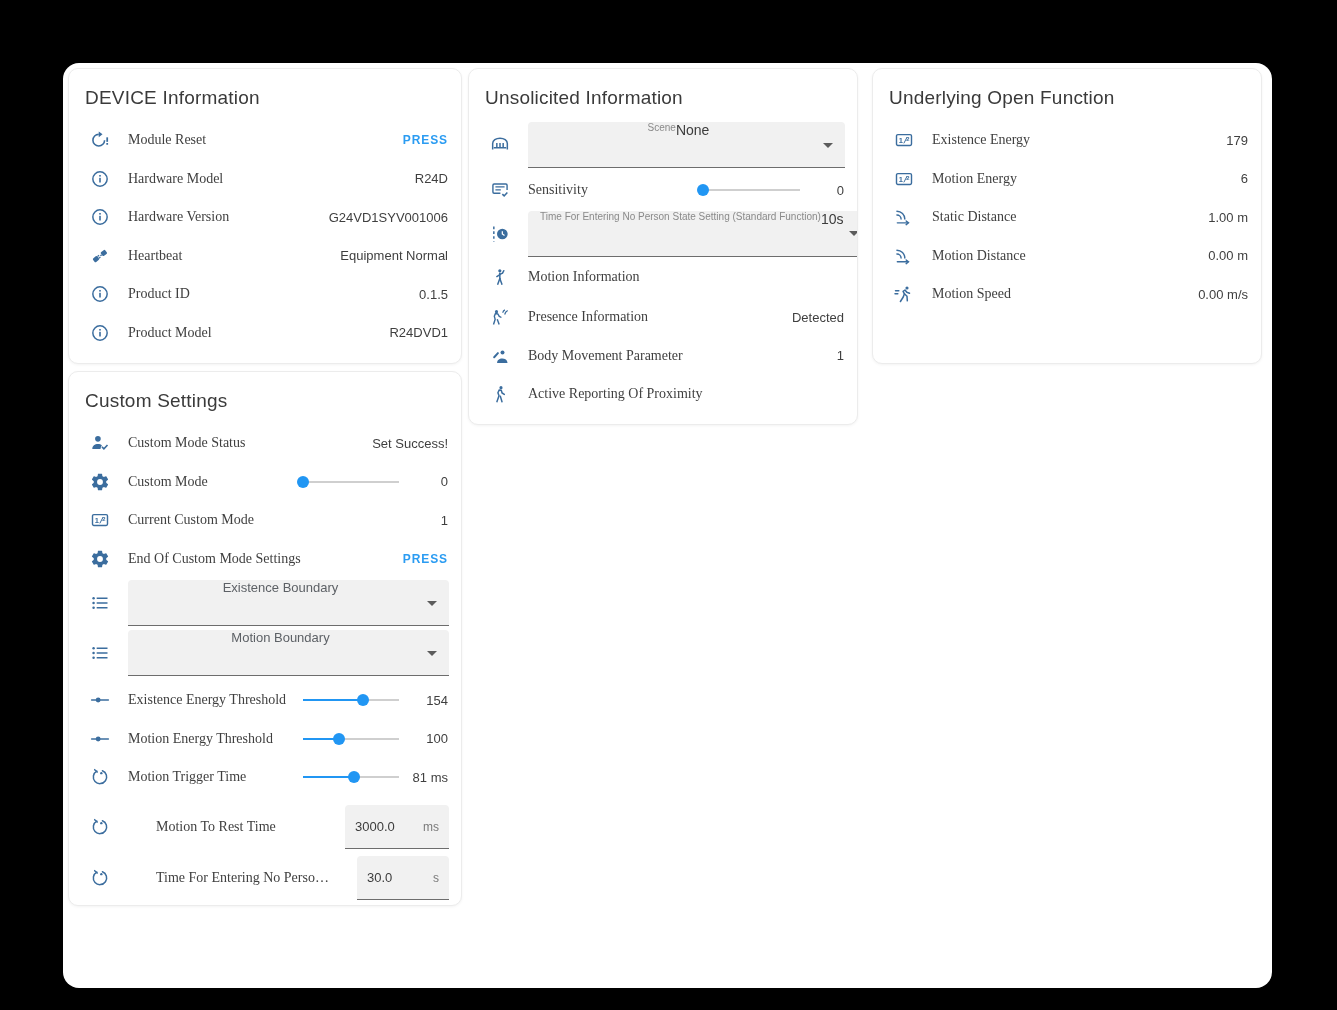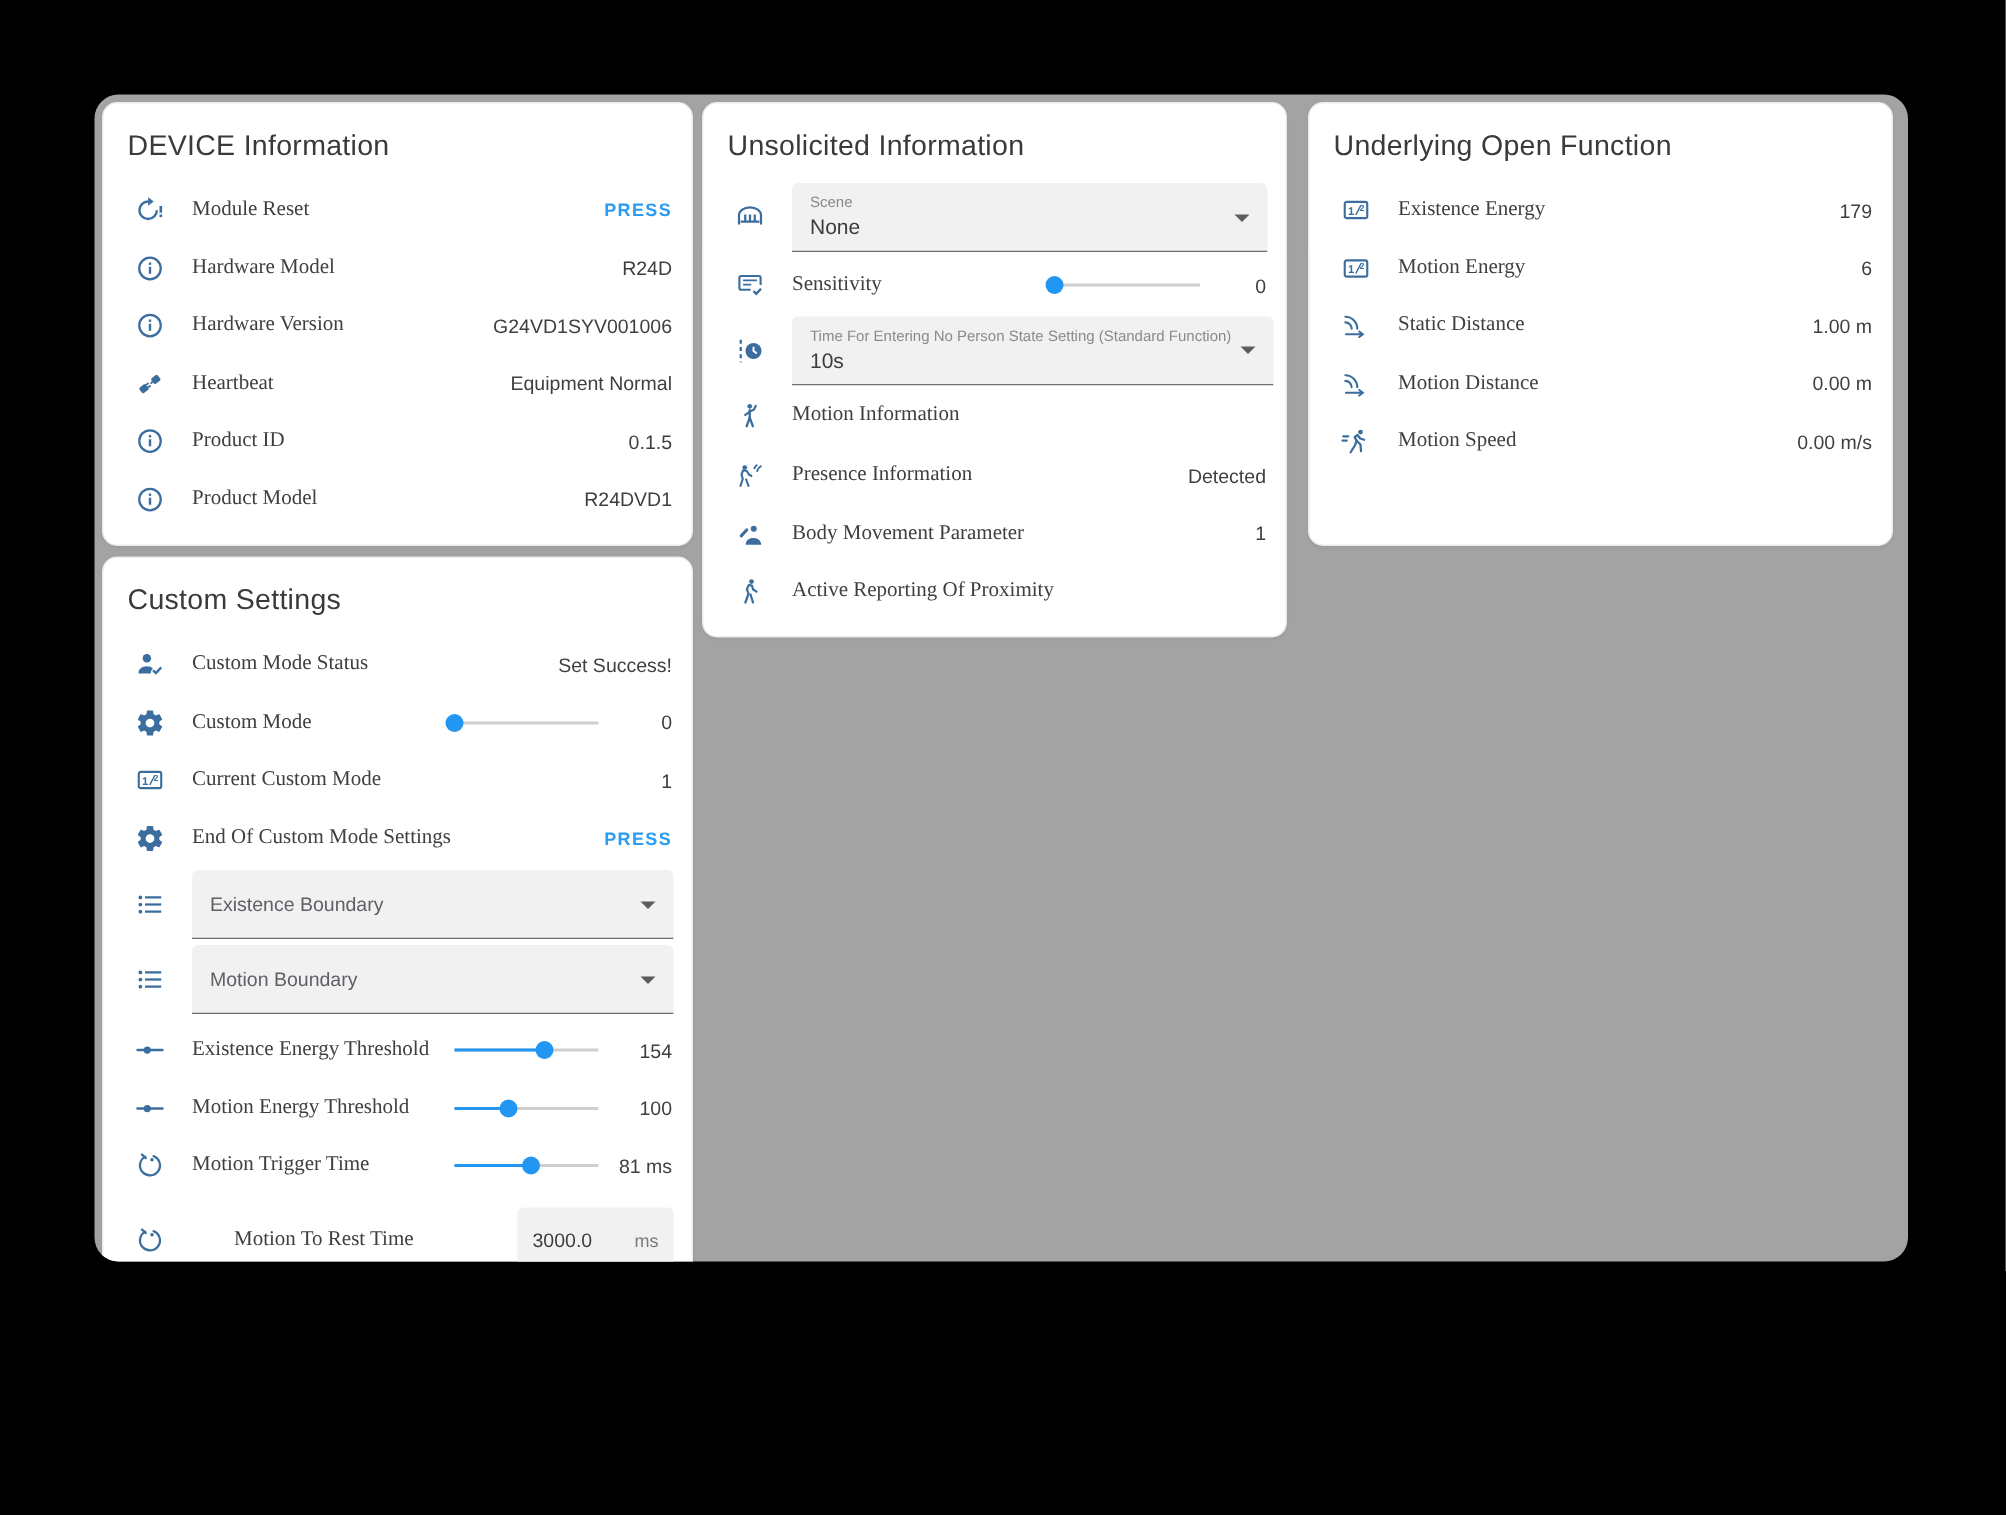--- a/index.html
+++ b/index.html
@@ -9,8 +9,8 @@
     position:relative;overflow:hidden;
   }
   .content{
-    position:absolute;left:63px;top:63px;width:1209px;height:778px;
-    background:#a3a3a3;border-radius:16px;overflow:hidden;
+    position:absolute;left:63px;top:63px;width:1209px;height:925px;
+    background:#ffffff;border-radius:16px;overflow:hidden;
   }
   .card{
     position:absolute;background:#fff;border:1px solid #ececec;border-radius:10px;

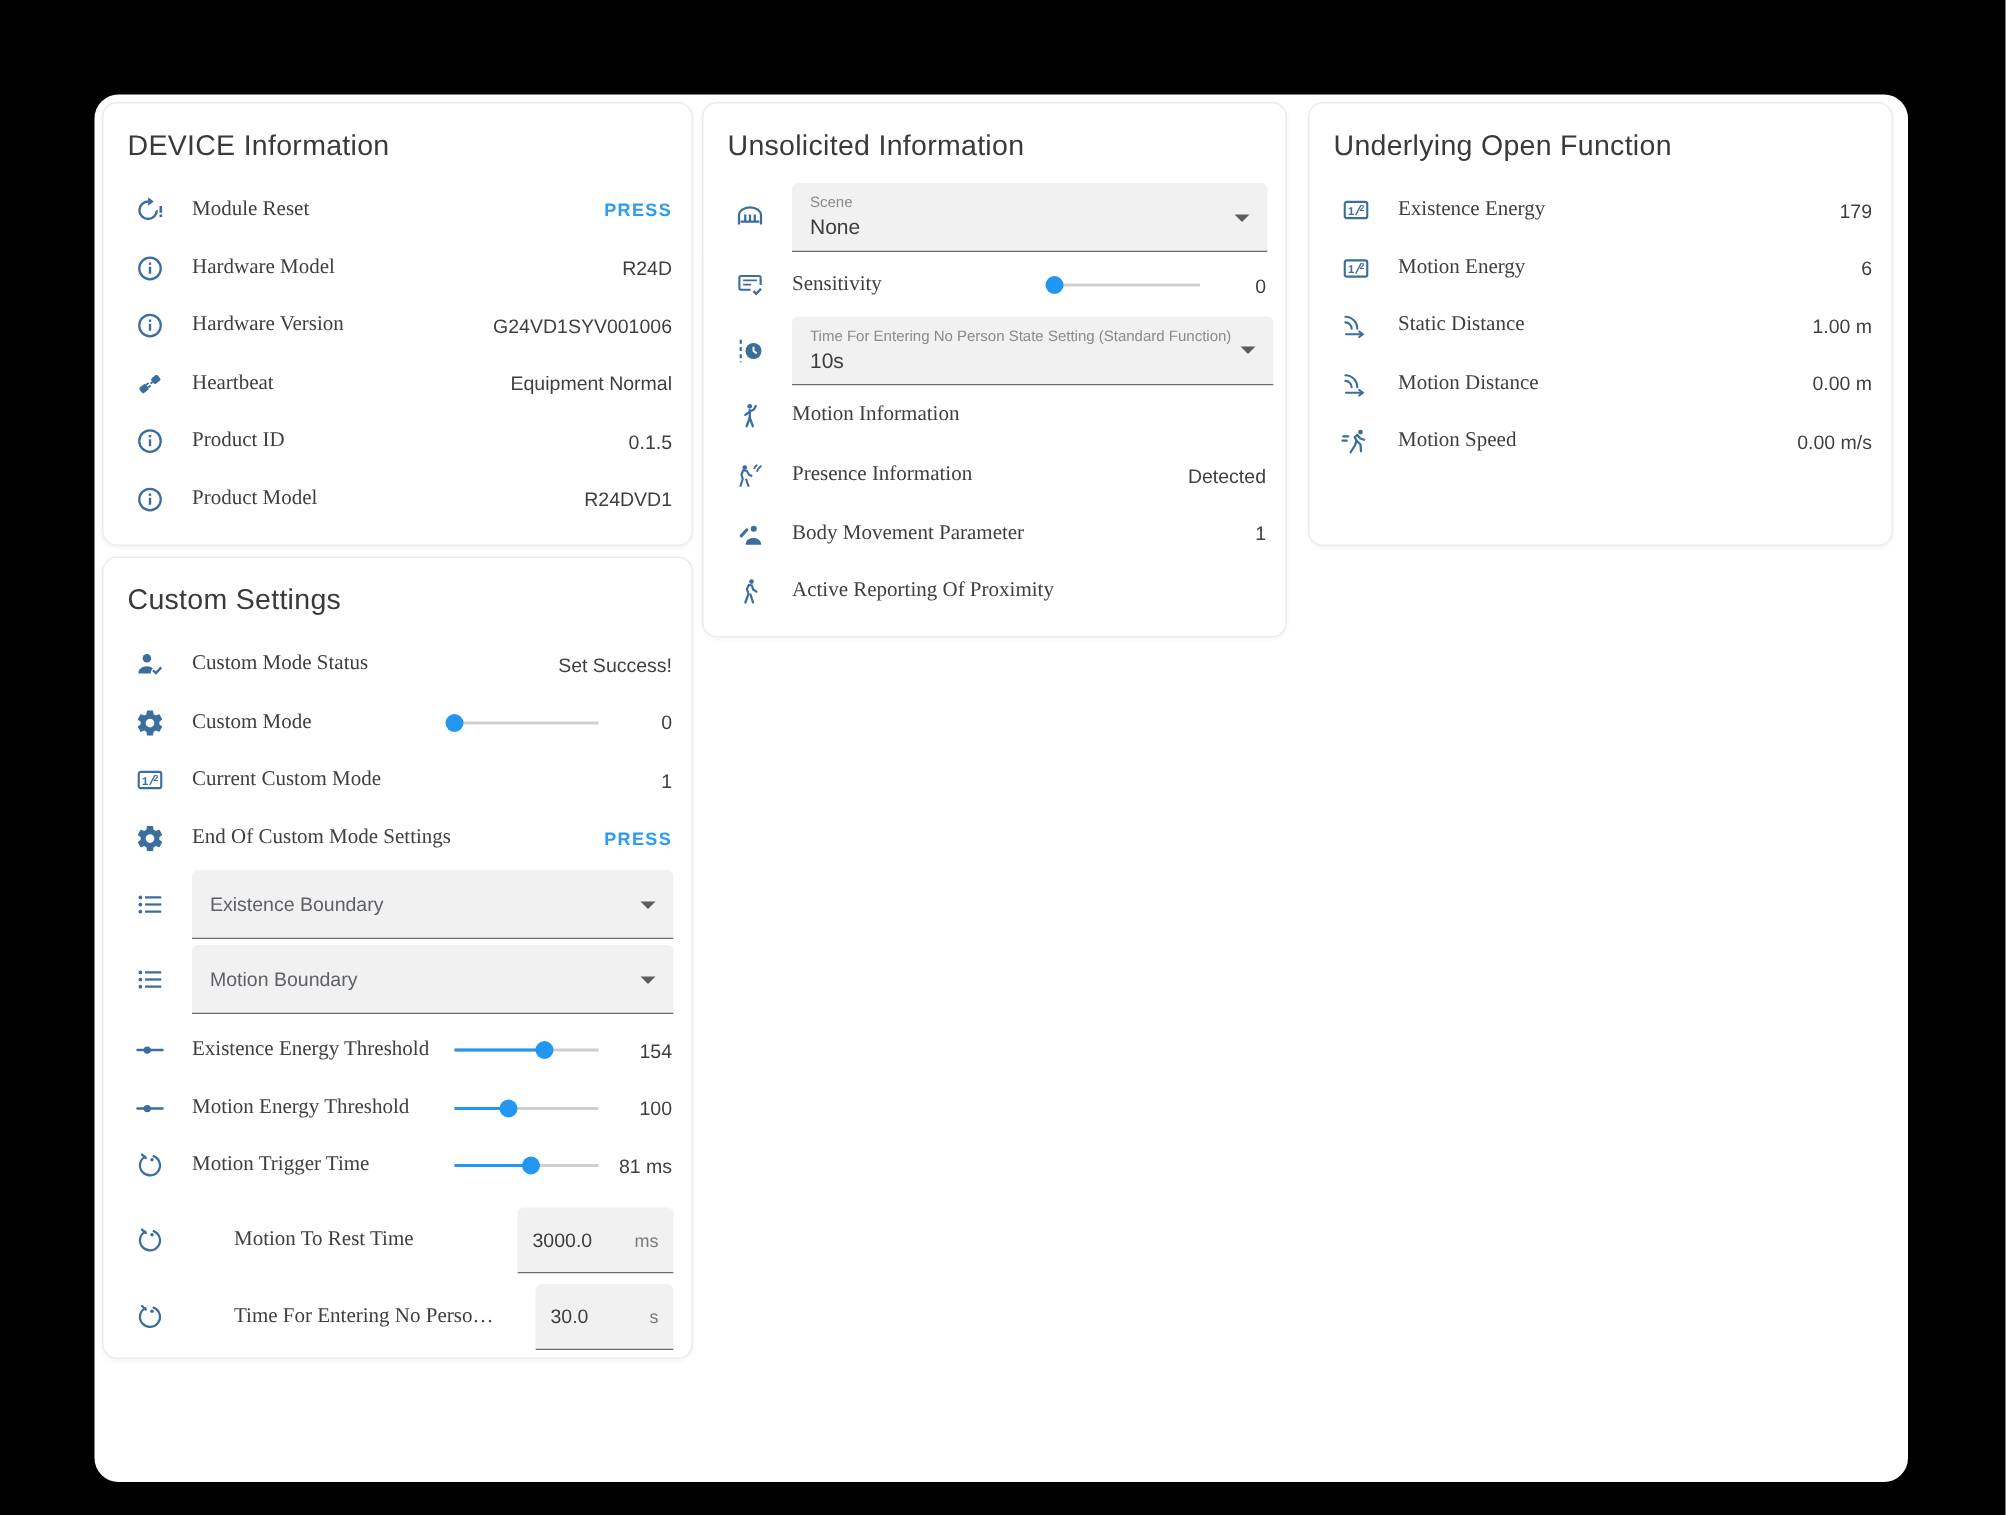--- a/index.html
+++ b/index.html
@@ -42,7 +42,7 @@
   
   .dd-row{height:50px;padding-right:12px;}
   .dd{flex:1;height:46px;background:#f1f1f1;border-bottom:1px solid #6d6d6d;border-radius:4px 4px 0 0;
-      display:flex;flex-direction:column;justify-content:center;padding:0 28px 0 12px;
+      display:flex;flex-direction:row;justify-content:center;padding:0 28px 0 12px;
       position:relative;box-sizing:border-box;cursor:pointer;}
   .dd-single{font-size:13px;color:#5d6166;}
   .dd-label{font-size:10px;color:#8a8a8a;margin-bottom:2px;white-space:nowrap;}

